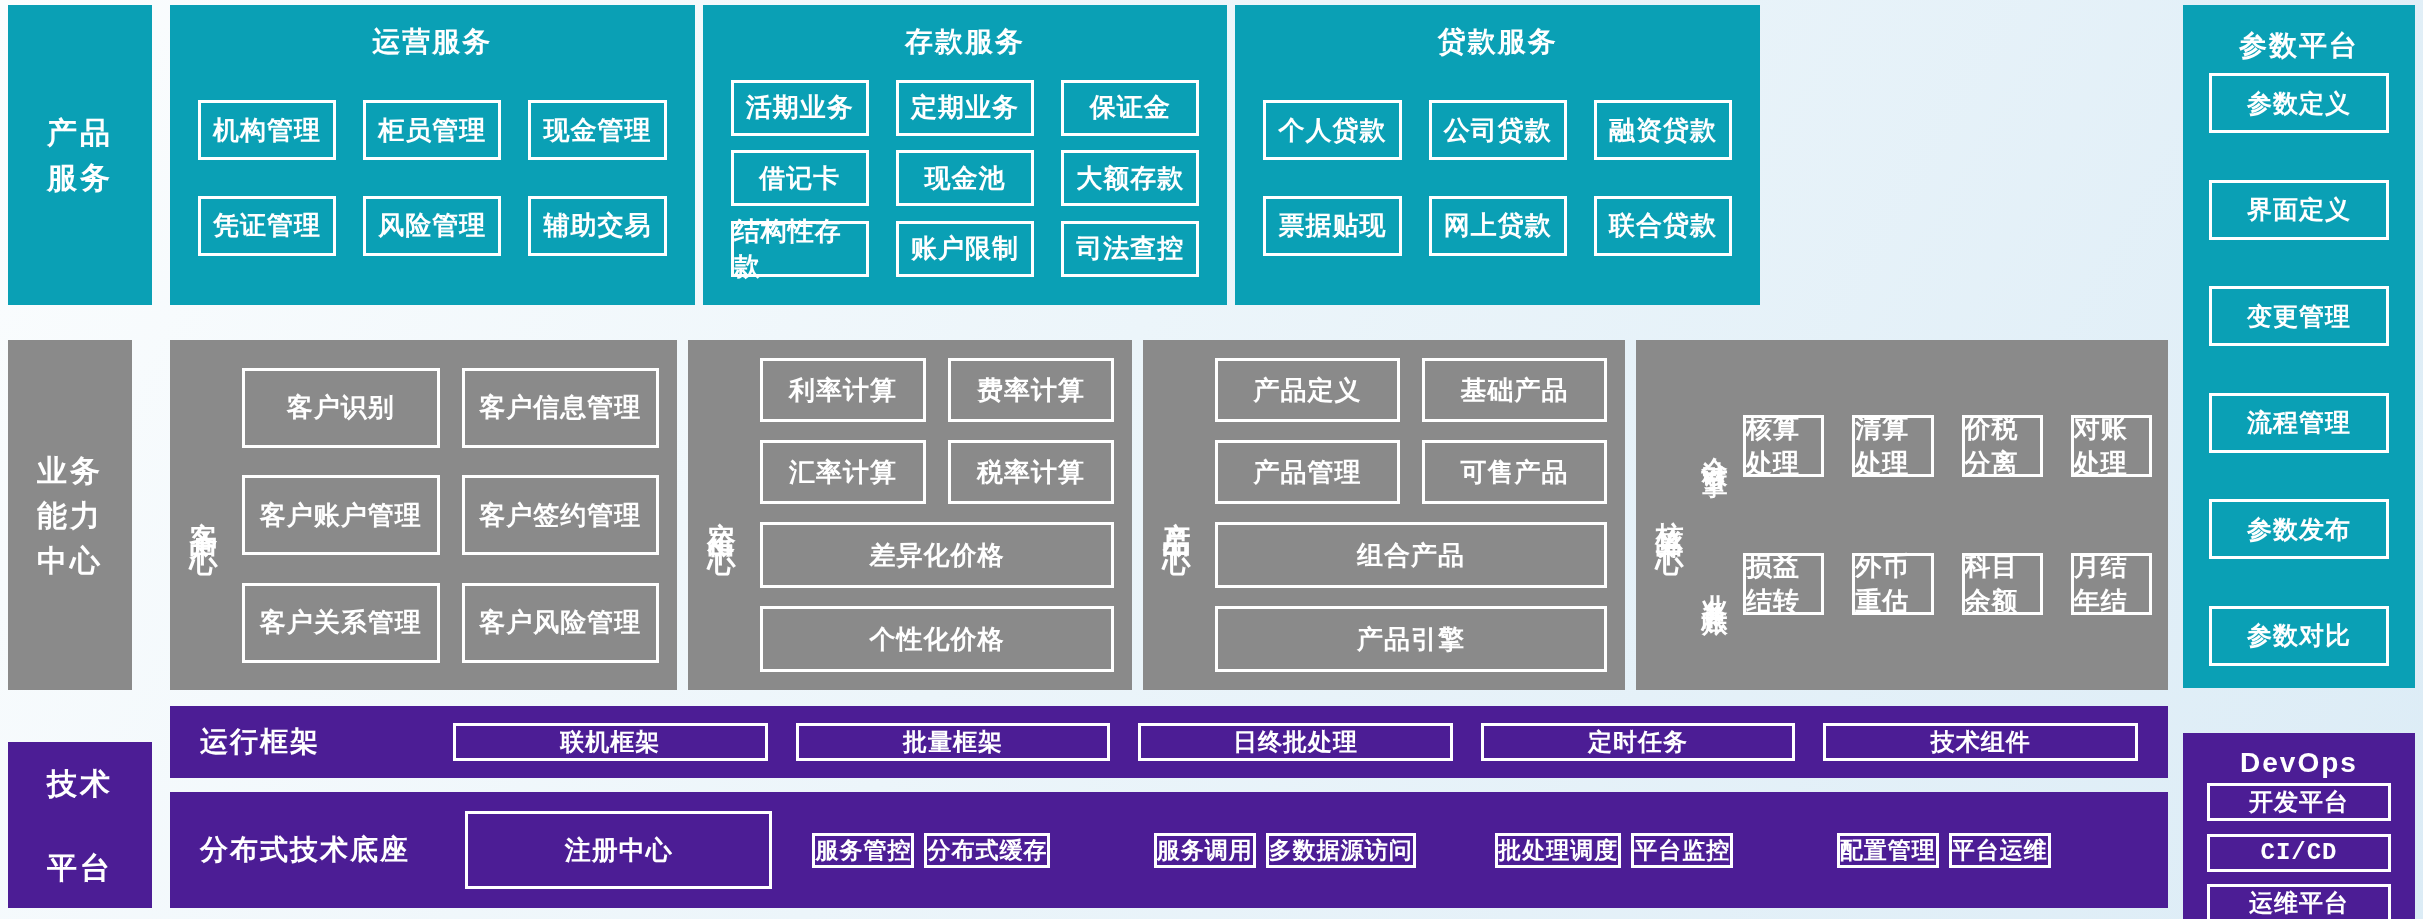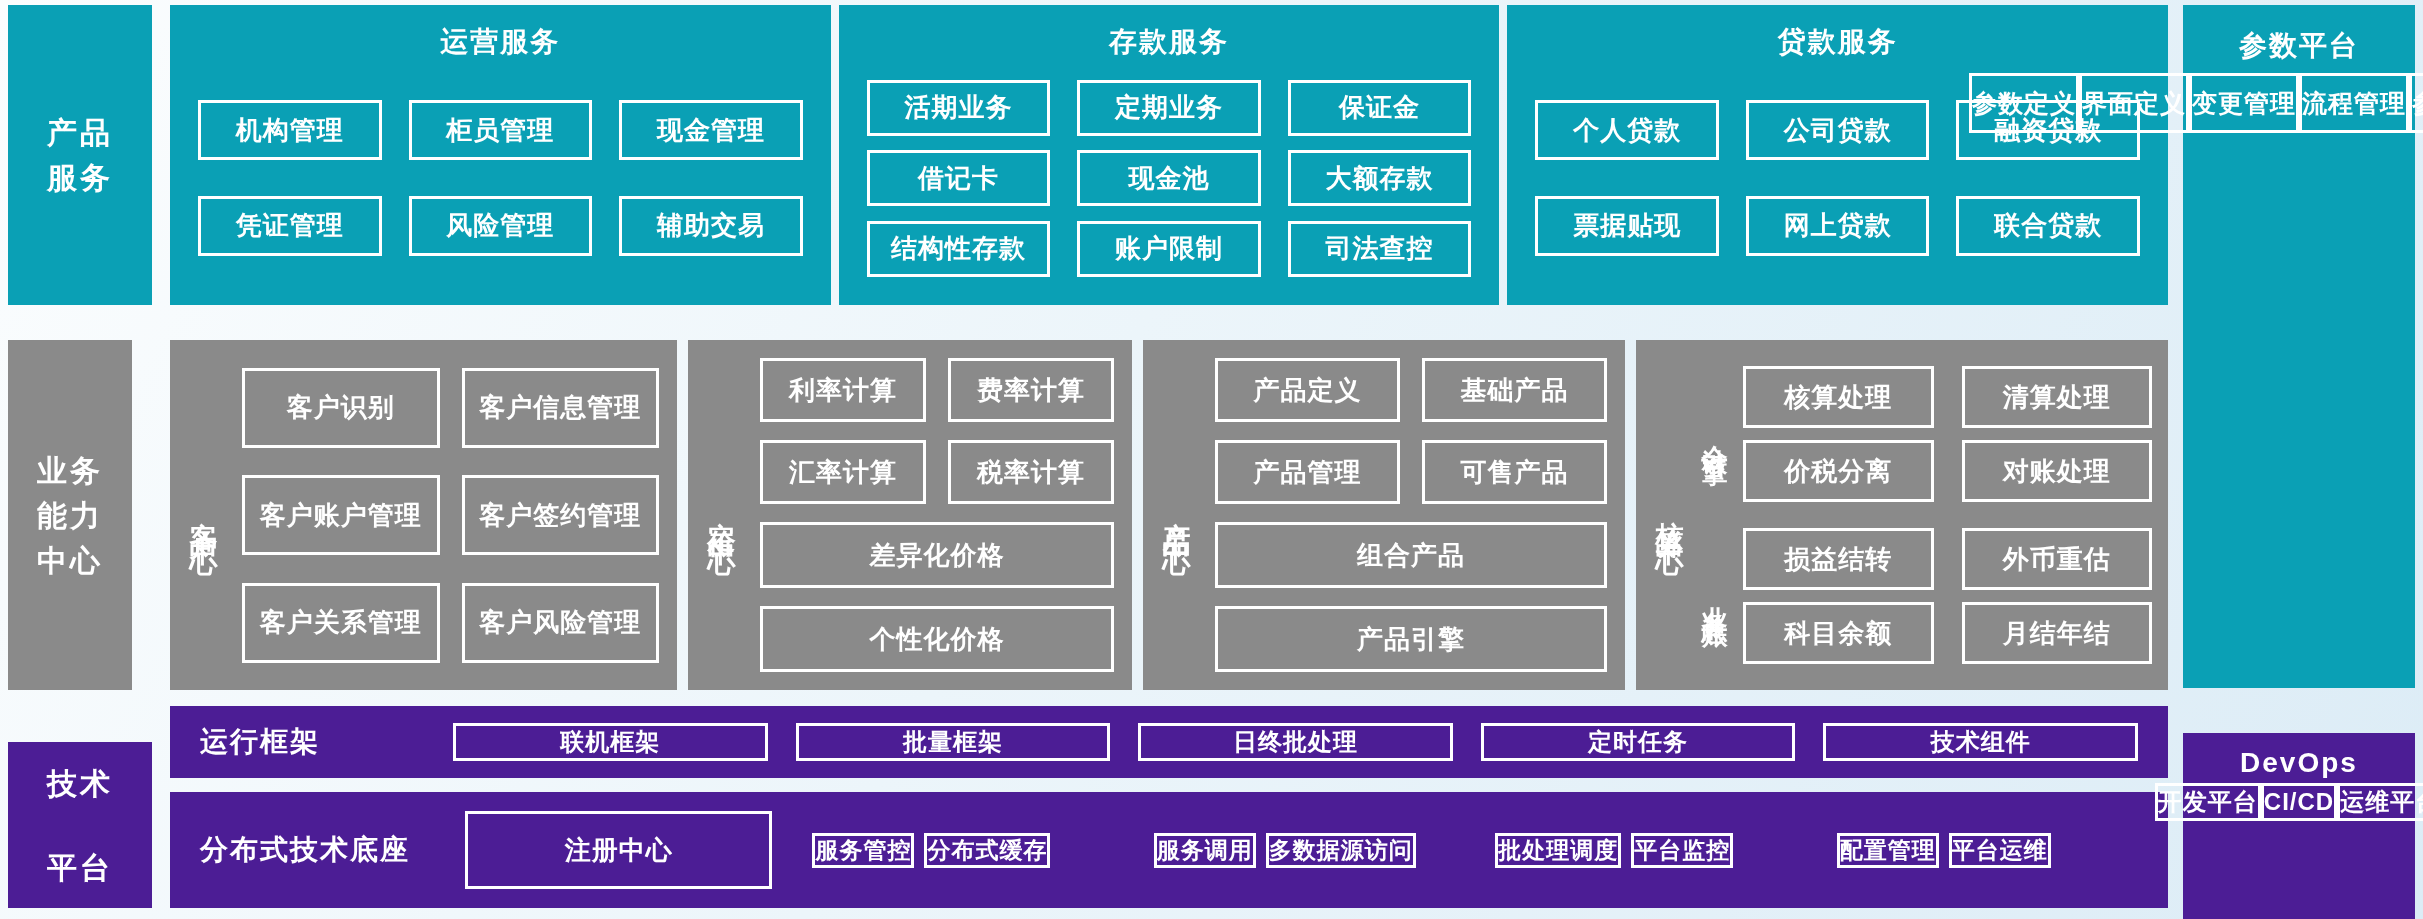--- a/index.html
+++ b/index.html
@@ -22,7 +22,7 @@
   #label-tech{left:8px;top:742px;width:144px;height:166px;gap:39px;}
 
   
-  #top-row{left:170px;top:5px;width:1998px;height:300px;display:flex;gap:8px;}
+  #top-row{left:170px;top:5px;width:1590px;height:300px;display:flex;gap:8px;}
   .top-section{flex:1;display:flex;flex-direction:column;}
   .section-title{text-align:center;font-size:28px;padding-top:18px;letter-spacing:2px;}
   .top-rows{flex:1;display:flex;flex-direction:column;justify-content:space-evenly;padding:4px 28px 14px;}

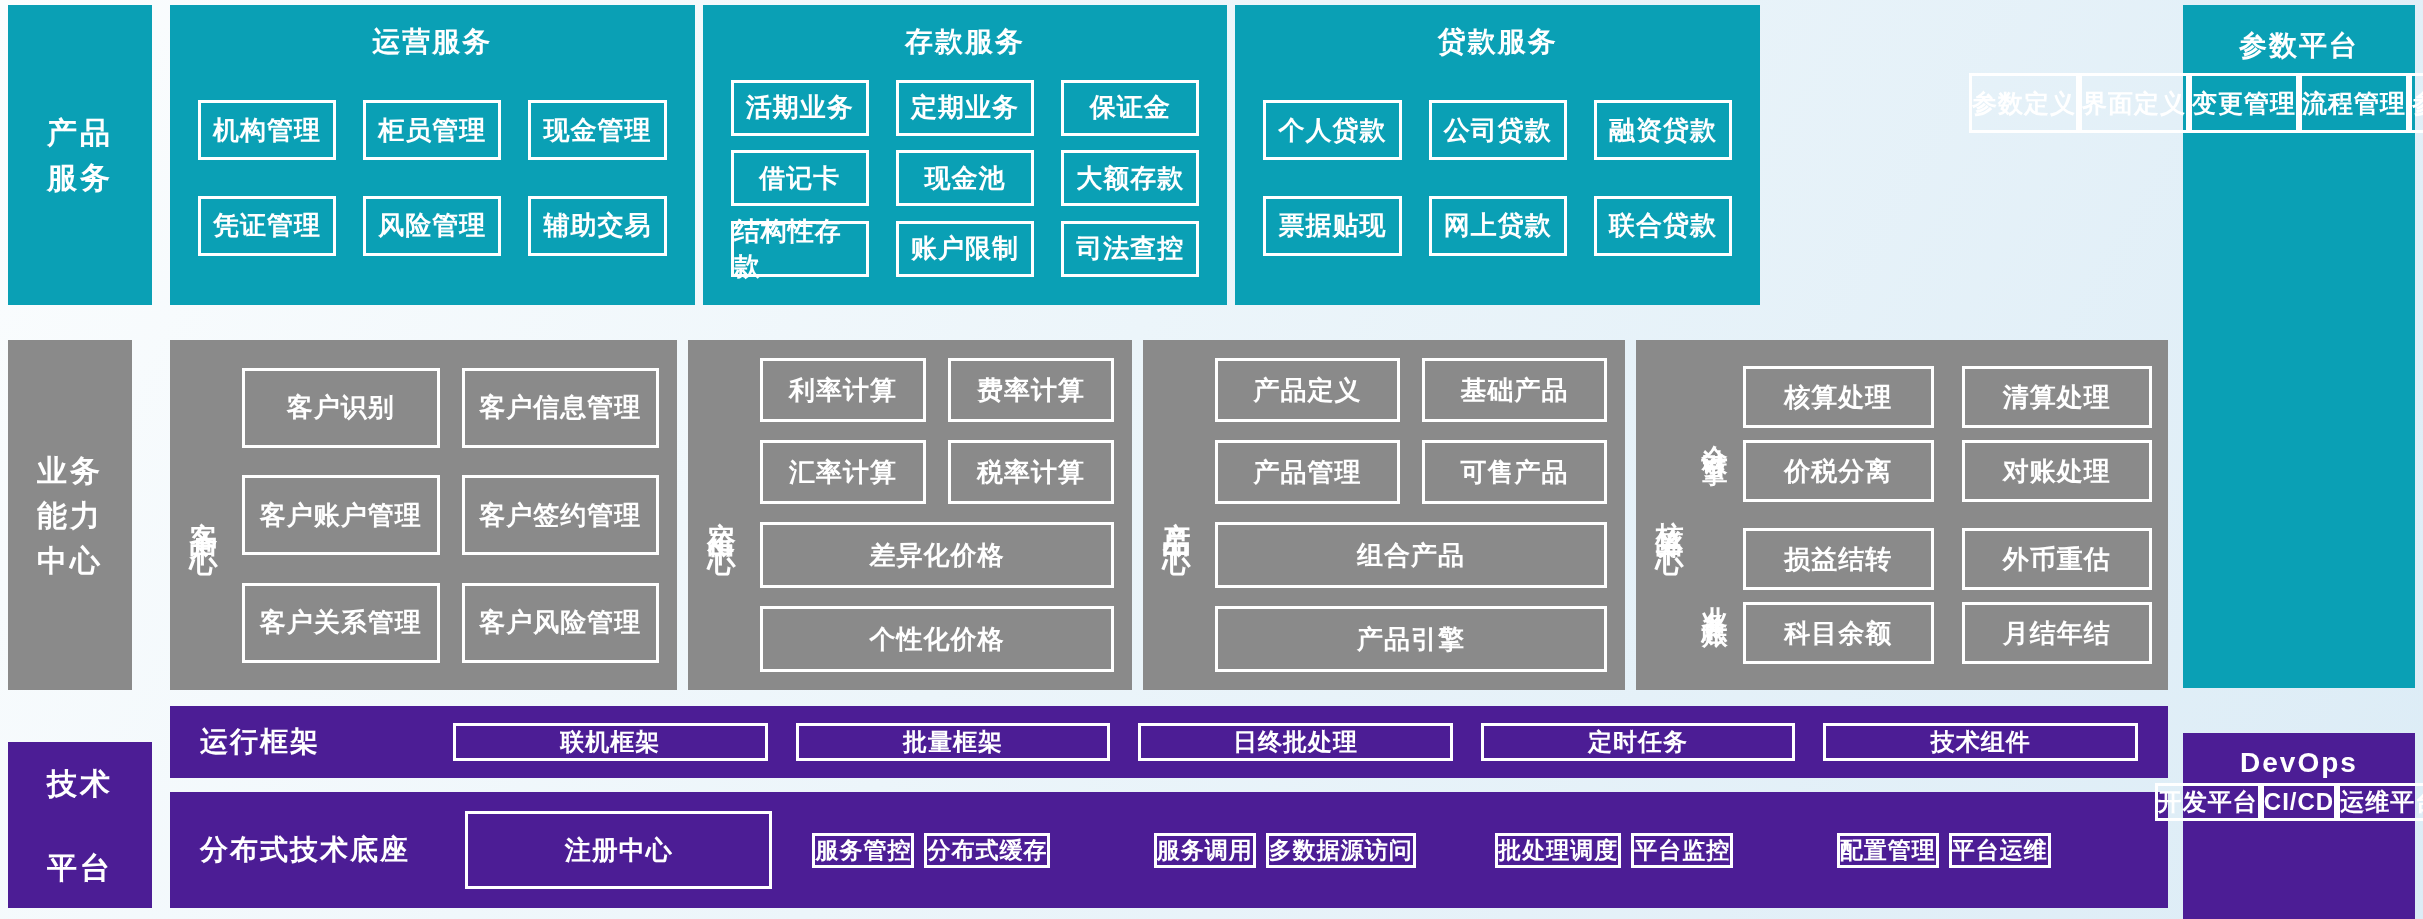--- a/index.html
+++ b/index.html
@@ -65,8 +65,8 @@
   
   #param-panel{left:2183px;top:5px;width:232px;height:683px;display:flex;flex-direction:column;}
   #param-panel .section-title{padding-top:22px;}
-  .panel-items{flex:1;display:flex;flex-direction:row;justify-content:center;
-    padding:8px 26px 22px;}
+  .panel-items{flex:1;display:flex;flex-direction:column;justify-content:space-between;
+    padding:8px 26px 22px;font-family:Liberation Mono, monospace;}
   .panel-items .cell{flex:none;height:60px;font-size:25px;}
   #devops-panel{left:2183px;top:701px;width:232px;height:203px;display:flex;flex-direction:column;margin-top:32px;}
   #devops-panel .section-title{padding-top:14px;}

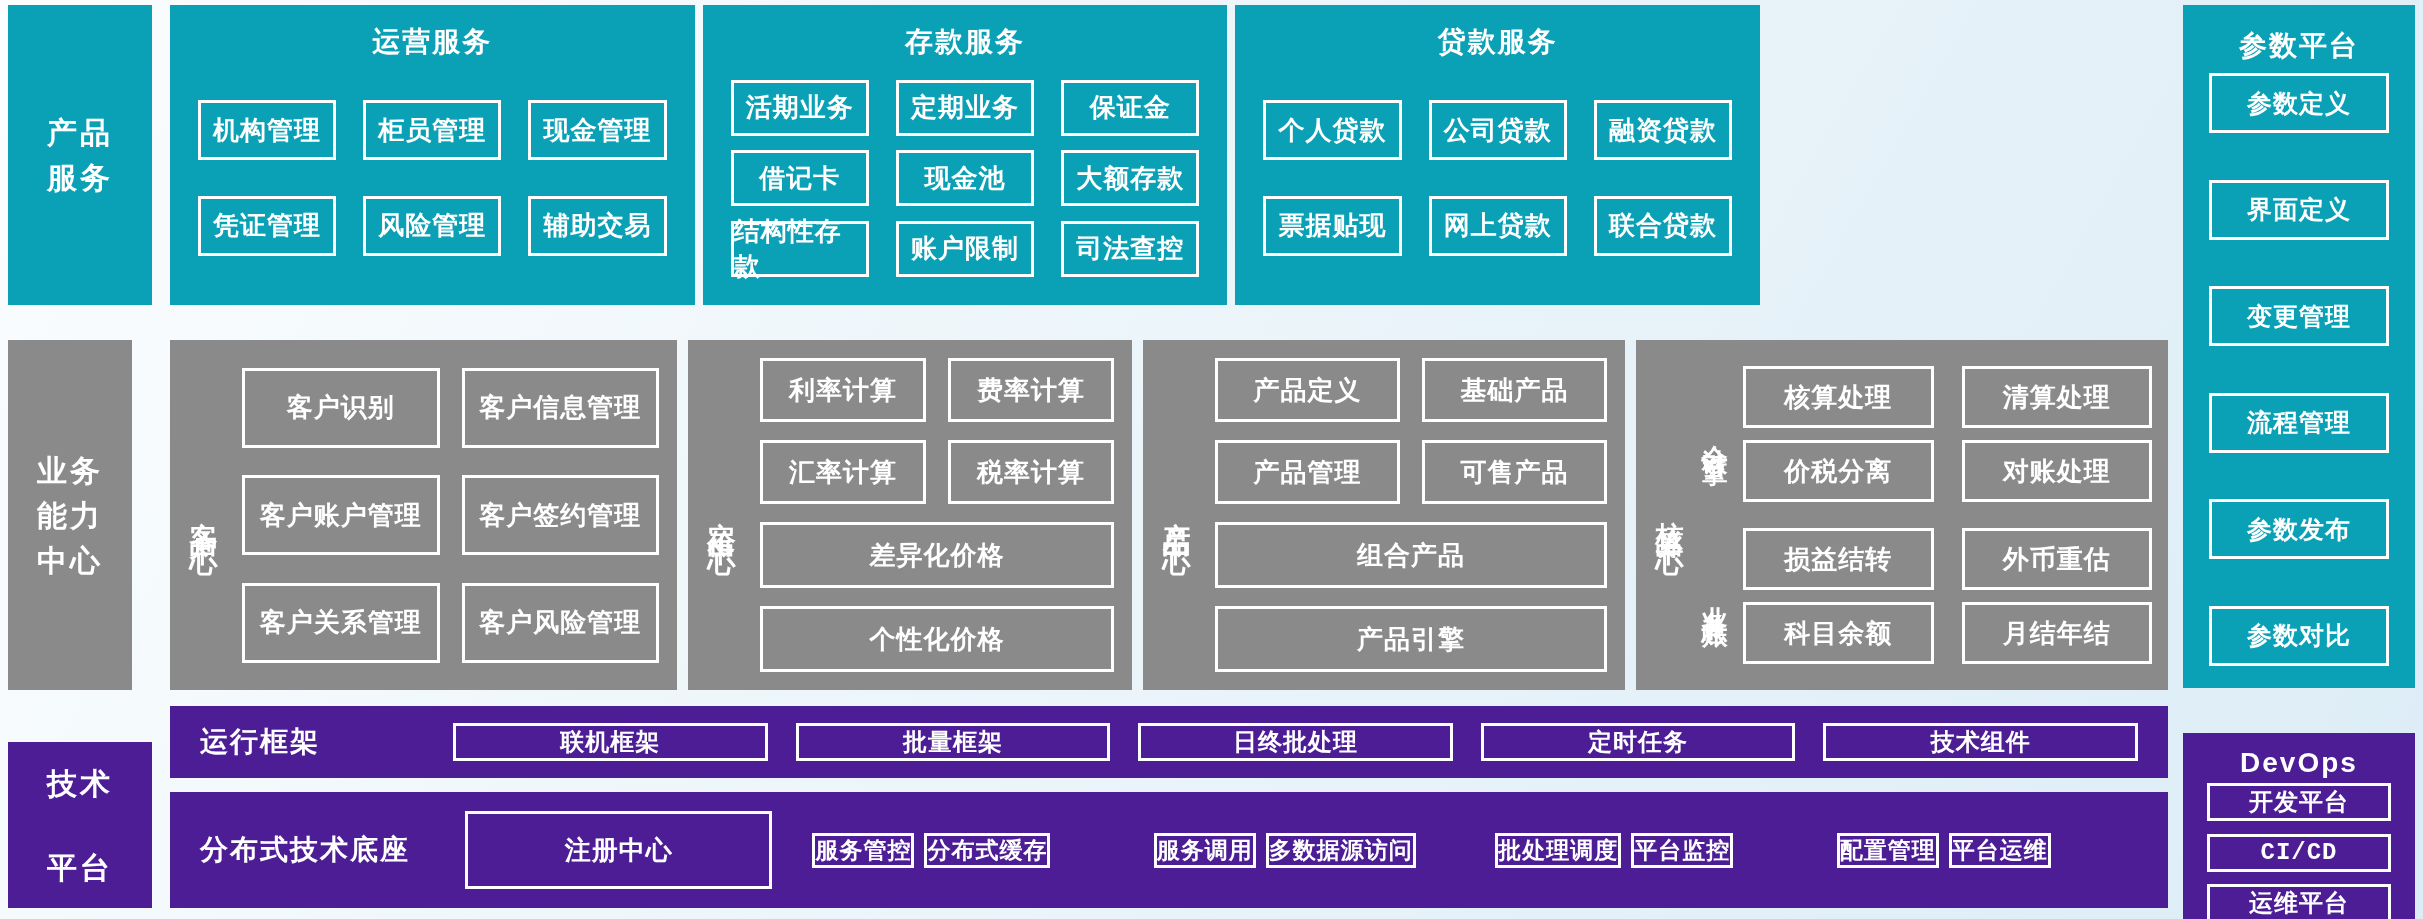--- a/index.html
+++ b/index.html
@@ -48,7 +48,7 @@
   .cell-wide{grid-column:1 / 3;height:66px !important;}
   .acct-body{flex:1;display:flex;flex-direction:column;justify-content:space-evenly;padding-right:16px;}
   .acct-group{display:flex;}
-  .acct-grid{flex:1;display:grid;grid-template-columns:1fr 1fr;gap:12px 28px;padding-left:10px;}
+  .acct-grid{flex:1;display:grid;grid-template-columns:1fr 1fr 1fr 1fr;gap:12px 28px;padding-left:10px;}
   .acct-grid .cell{height:62px;flex:none;}
 
   

